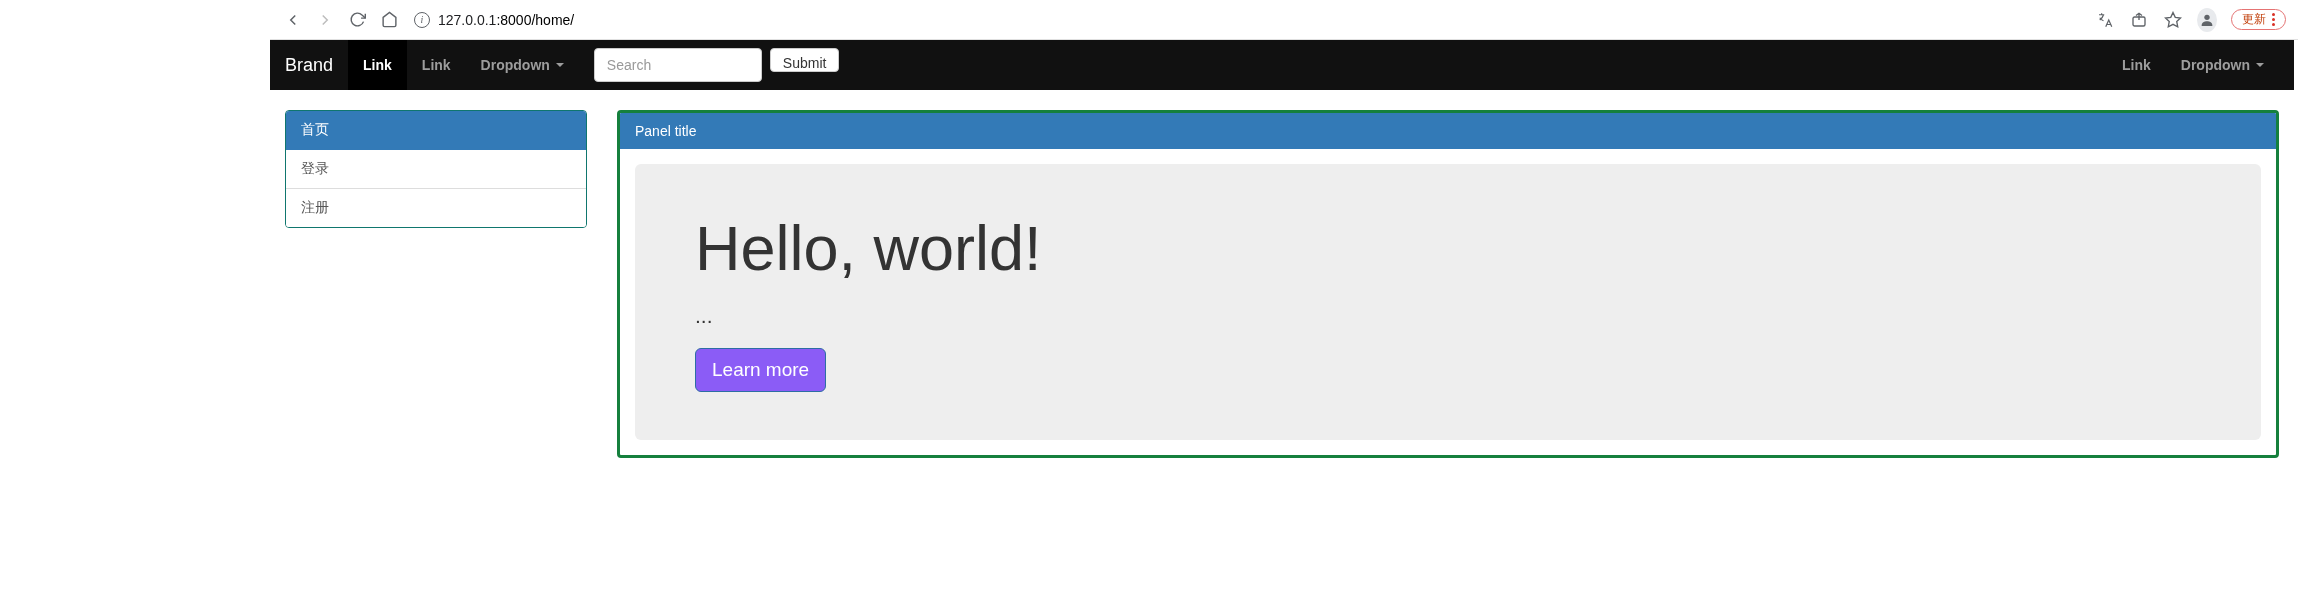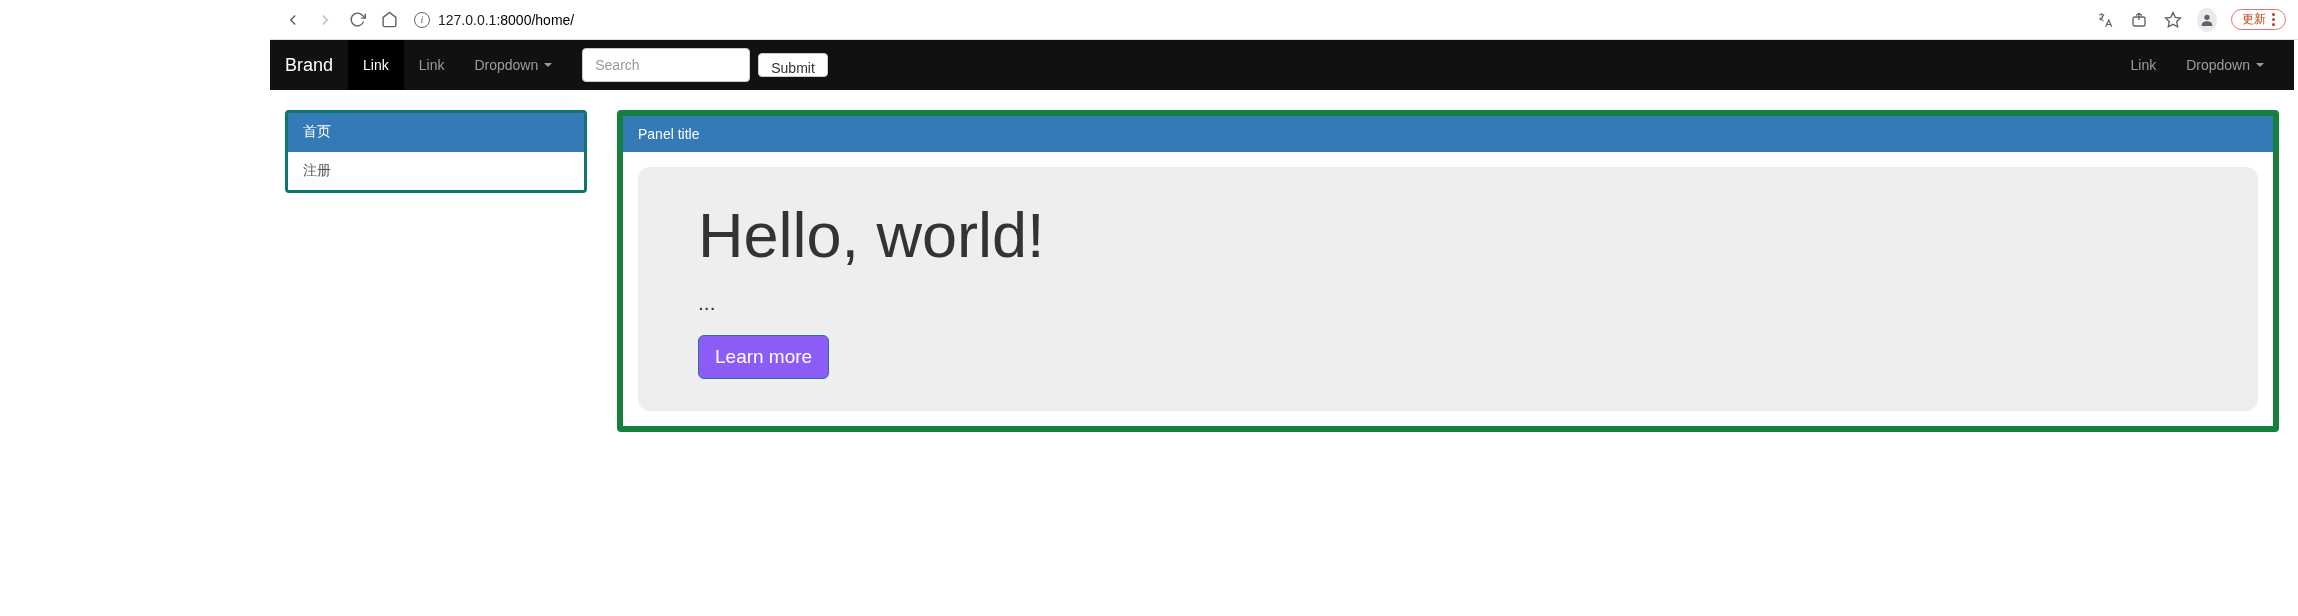--- a/index.html
+++ b/index.html
@@ -127,6 +127,7 @@
       display: flex;
       align-items: center;
       gap: 4px;
+      font-weight: bold;
     }
     .nav-item.active {
       background: #000;

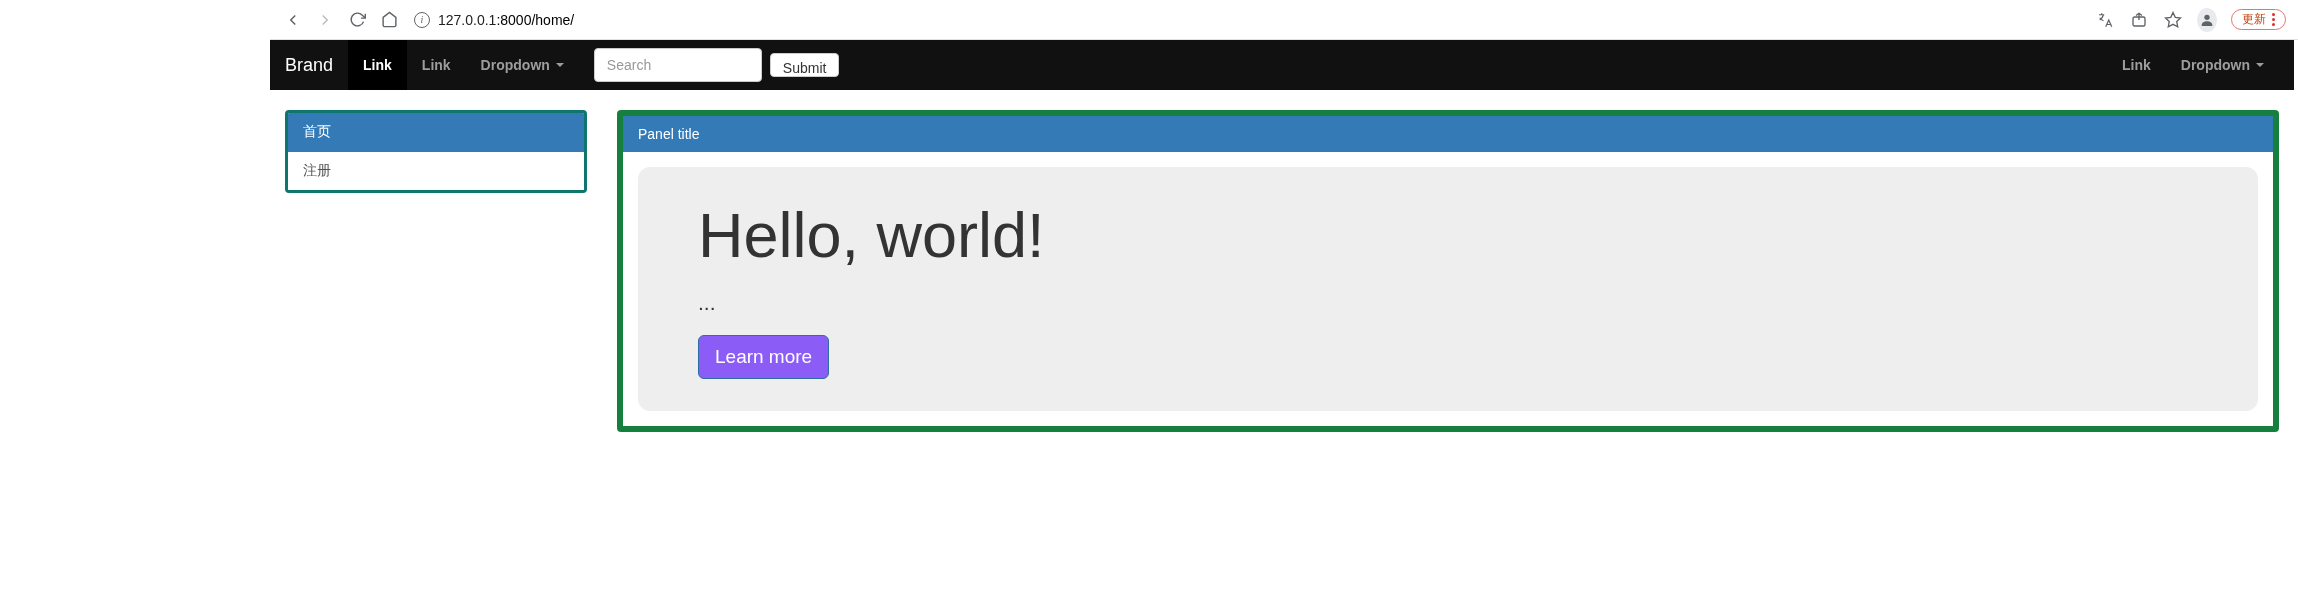--- a/index.html
+++ b/index.html
@@ -144,7 +144,6 @@
     }
     .navbar-form {
       display: flex;
-      align-items: center;
       padding: 0 15px;
       gap: 8px;
     }

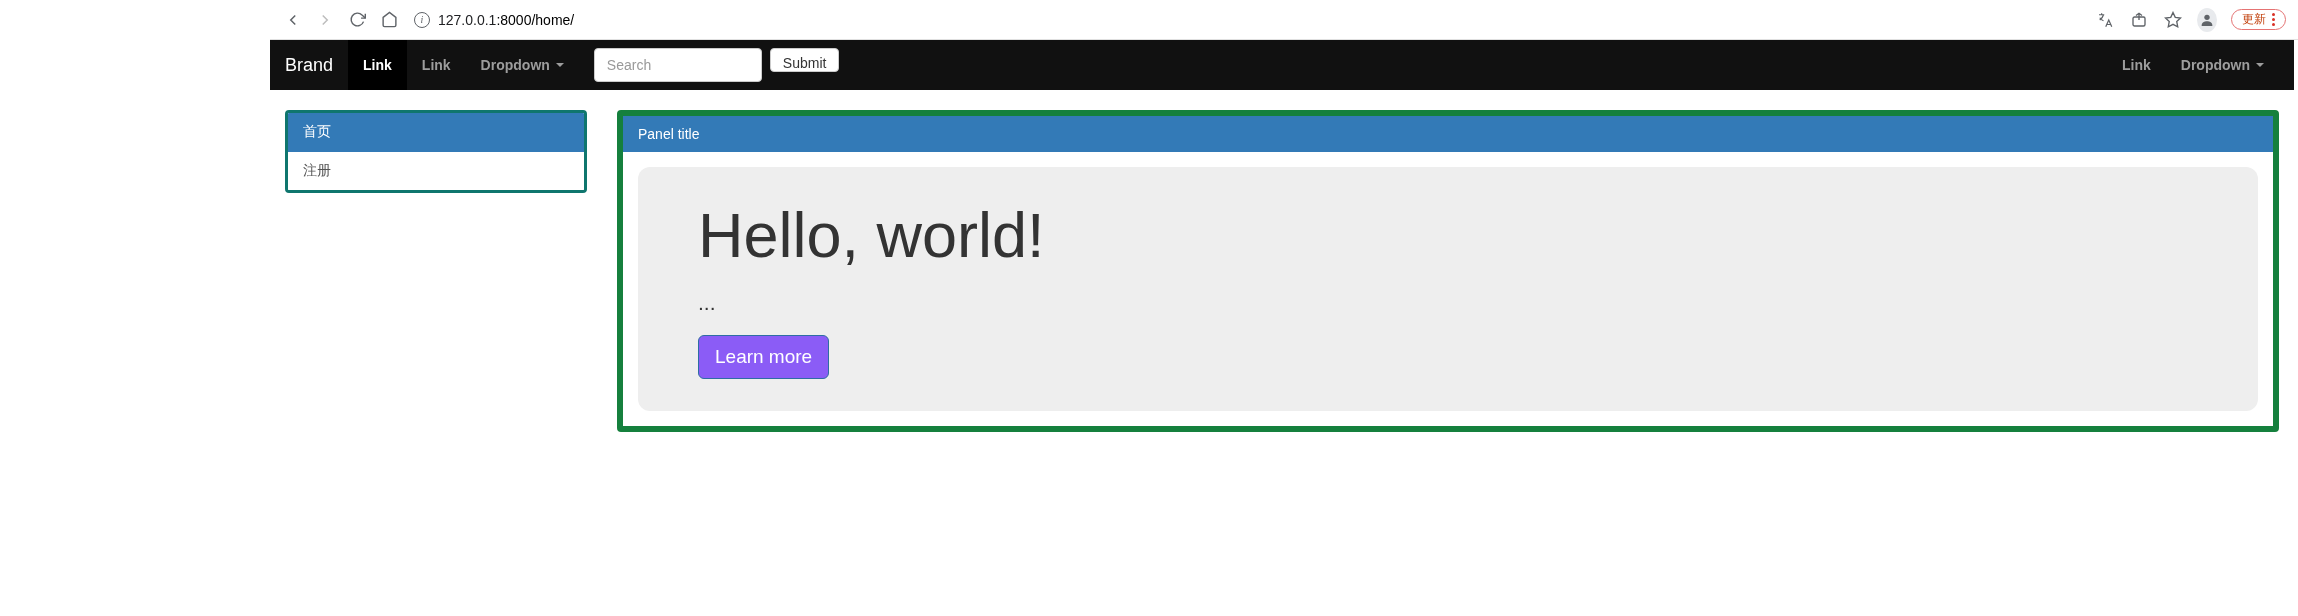--- a/index.html
+++ b/index.html
@@ -185,7 +185,7 @@
       flex-shrink: 0;
     }
     .list-group {
-      border: 3px solid #0f766e;
+      border: 1px solid #0f766e;
       border-radius: 4px;
       overflow: hidden;
     }

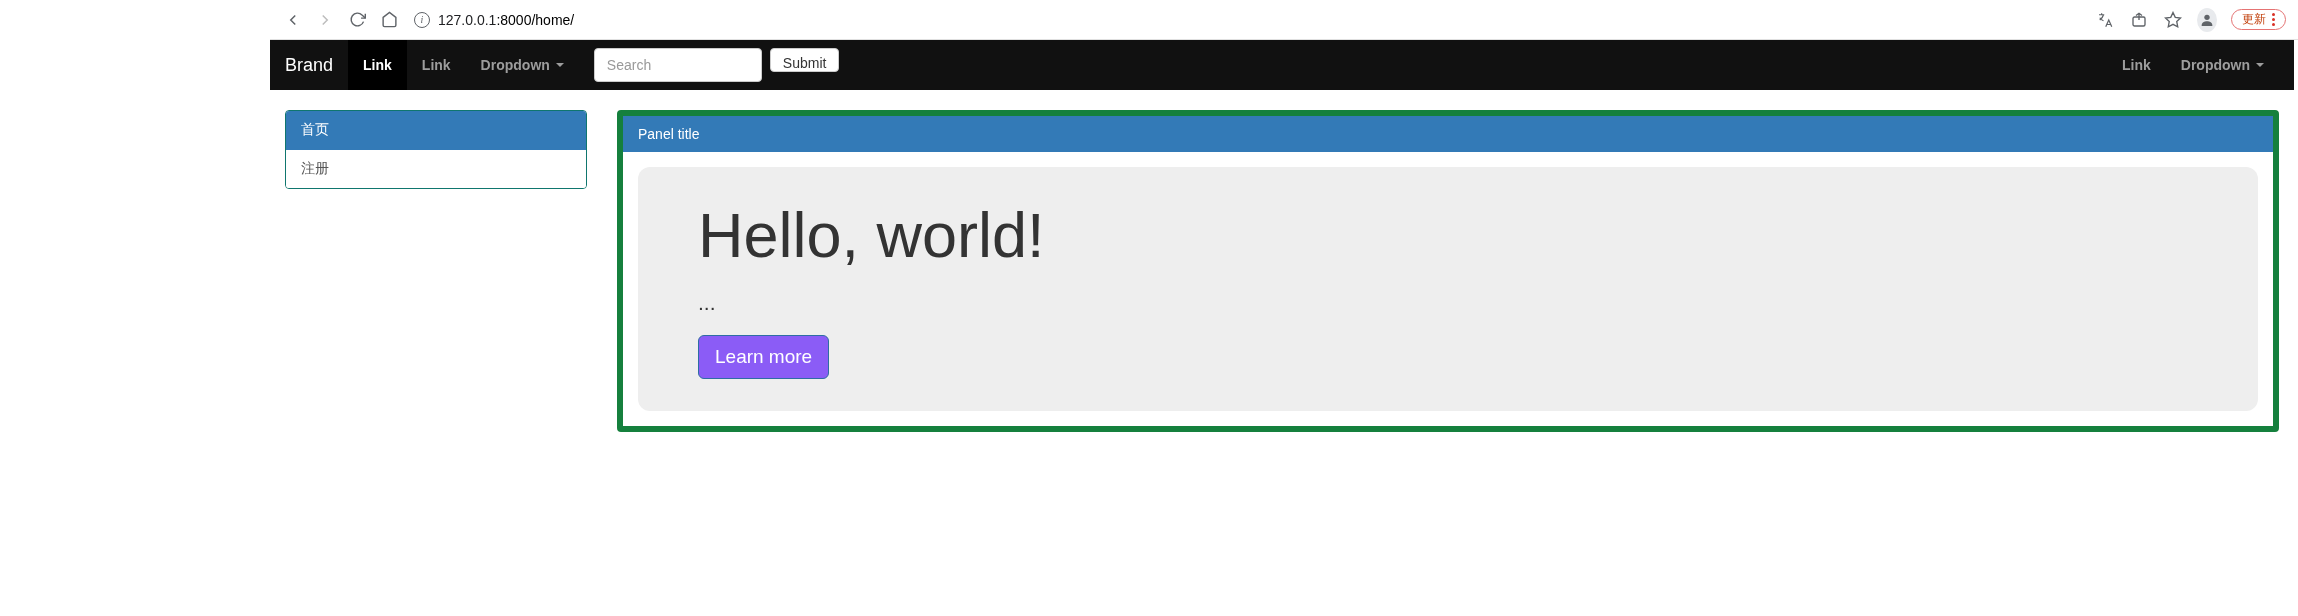--- a/index.html
+++ b/index.html
@@ -209,7 +209,7 @@
       flex: 1;
     }
     .panel {
-      border: 6px solid #15803d;
+      border: 3px solid #15803d;
       border-radius: 4px;
       overflow: hidden;
     }

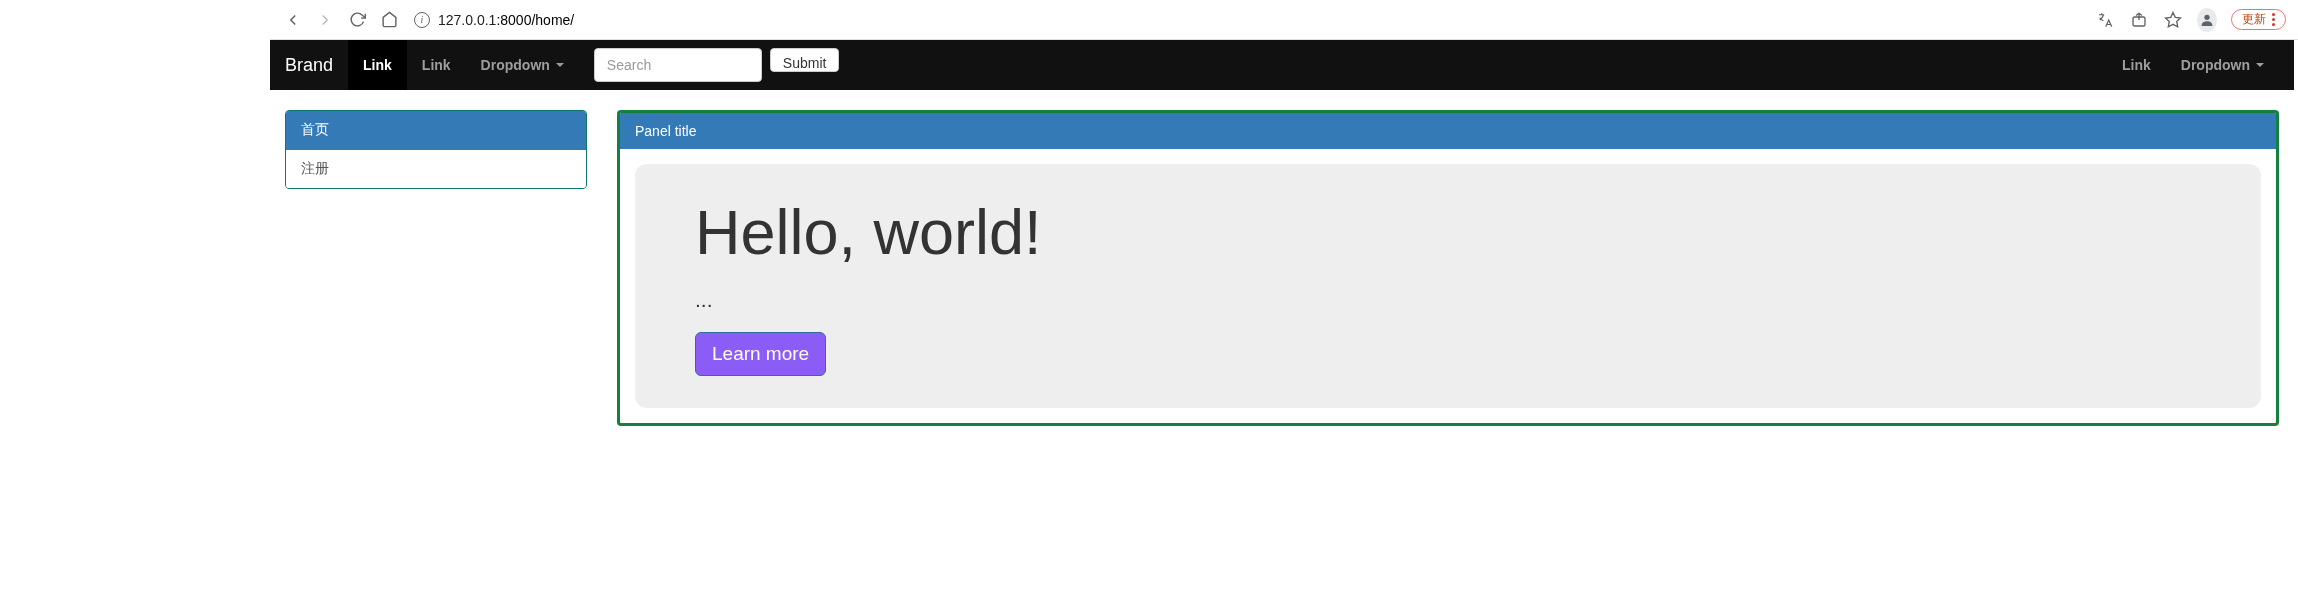--- a/index.html
+++ b/index.html
@@ -350,6 +350,7 @@
     <div class="sidebar">
       <div class="list-group">
         <div class="list-item active">首页</div>
+        <div class="list-item">登录</div>
         <div class="list-item">注册</div>
       </div>
     </div>

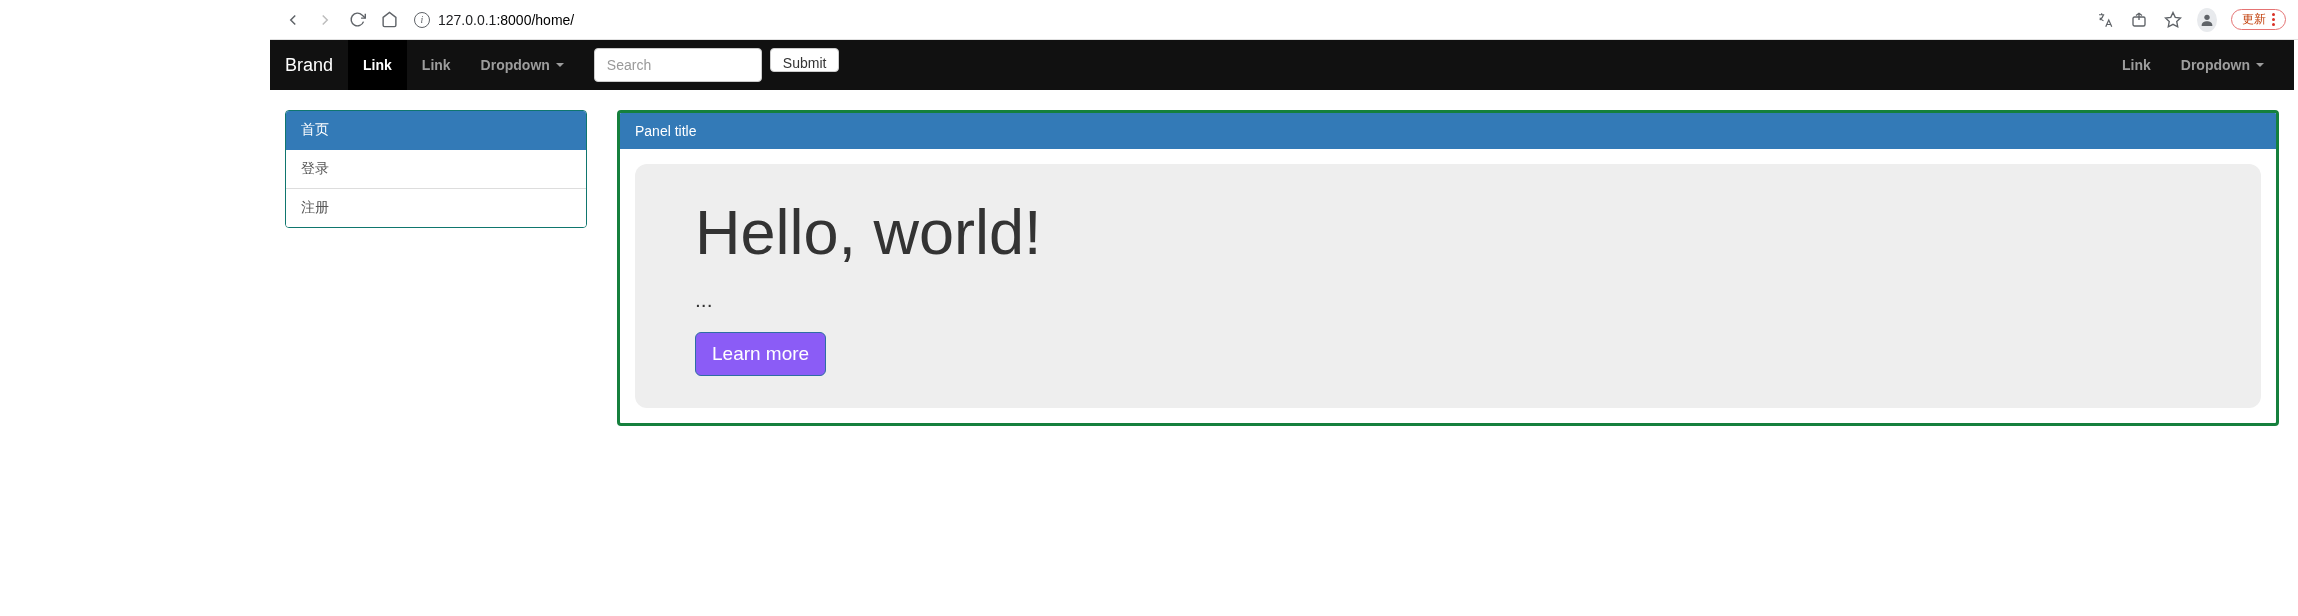--- a/index.html
+++ b/index.html
@@ -224,8 +224,8 @@
     }
     .jumbotron {
       background: #eee;
-      padding: 32px 60px;
-      border-radius: 12px;
+      padding: 48px 60px;
+      border-radius: 6px;
     }
     .jumbotron h1 {
       font-size: 63px;

